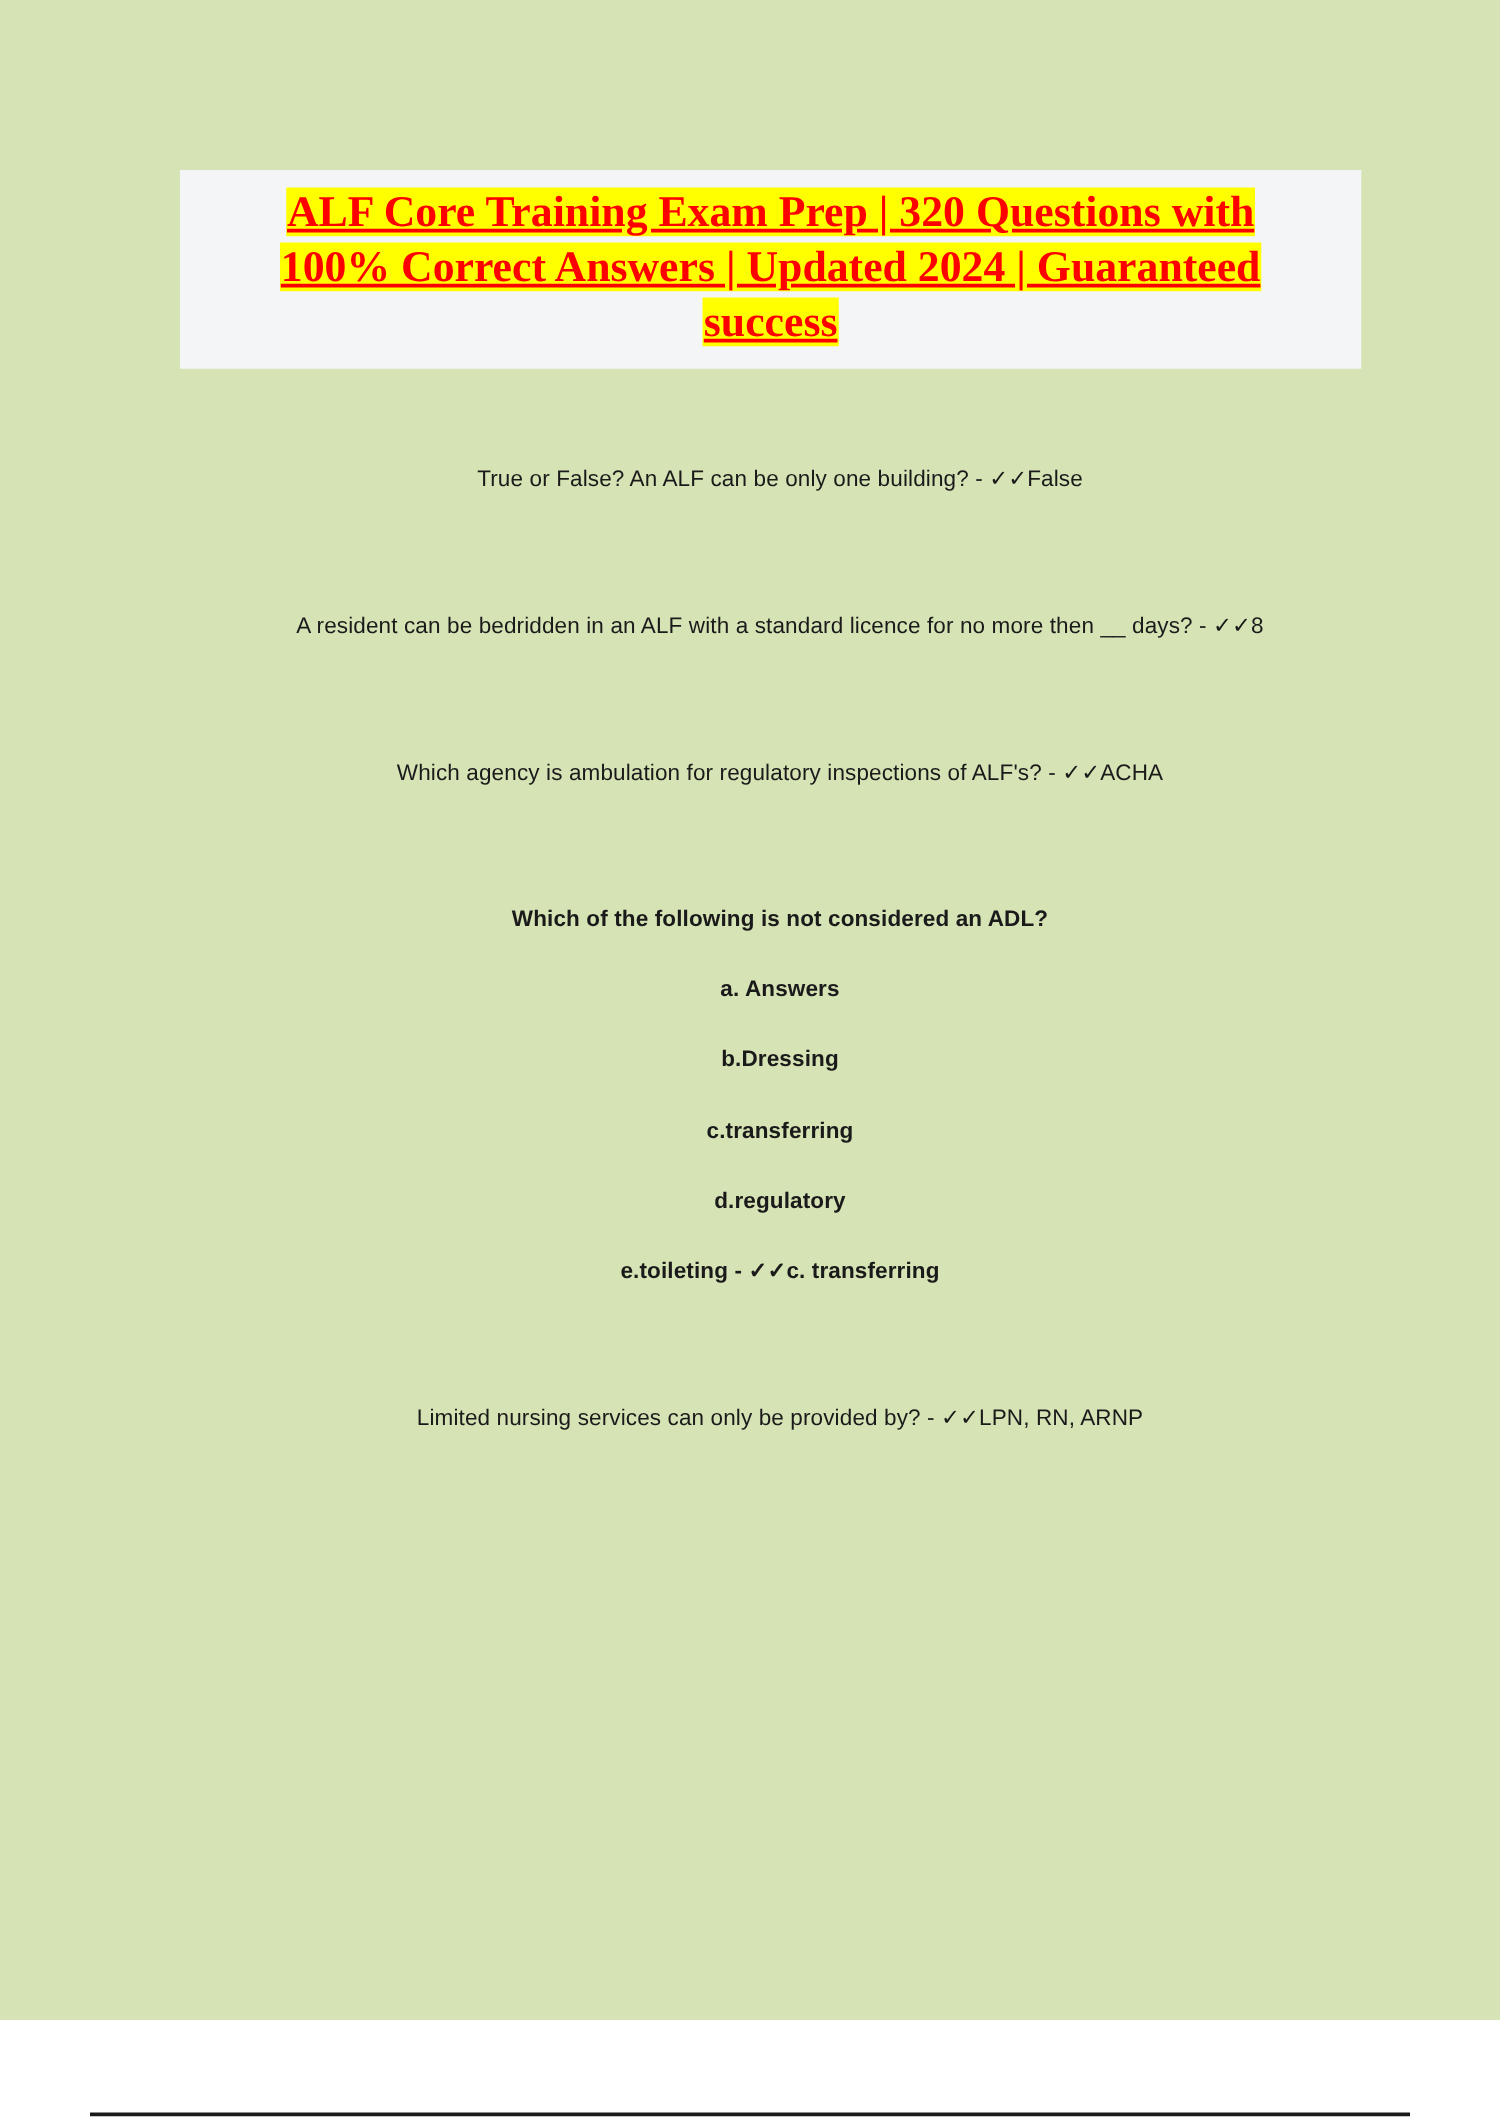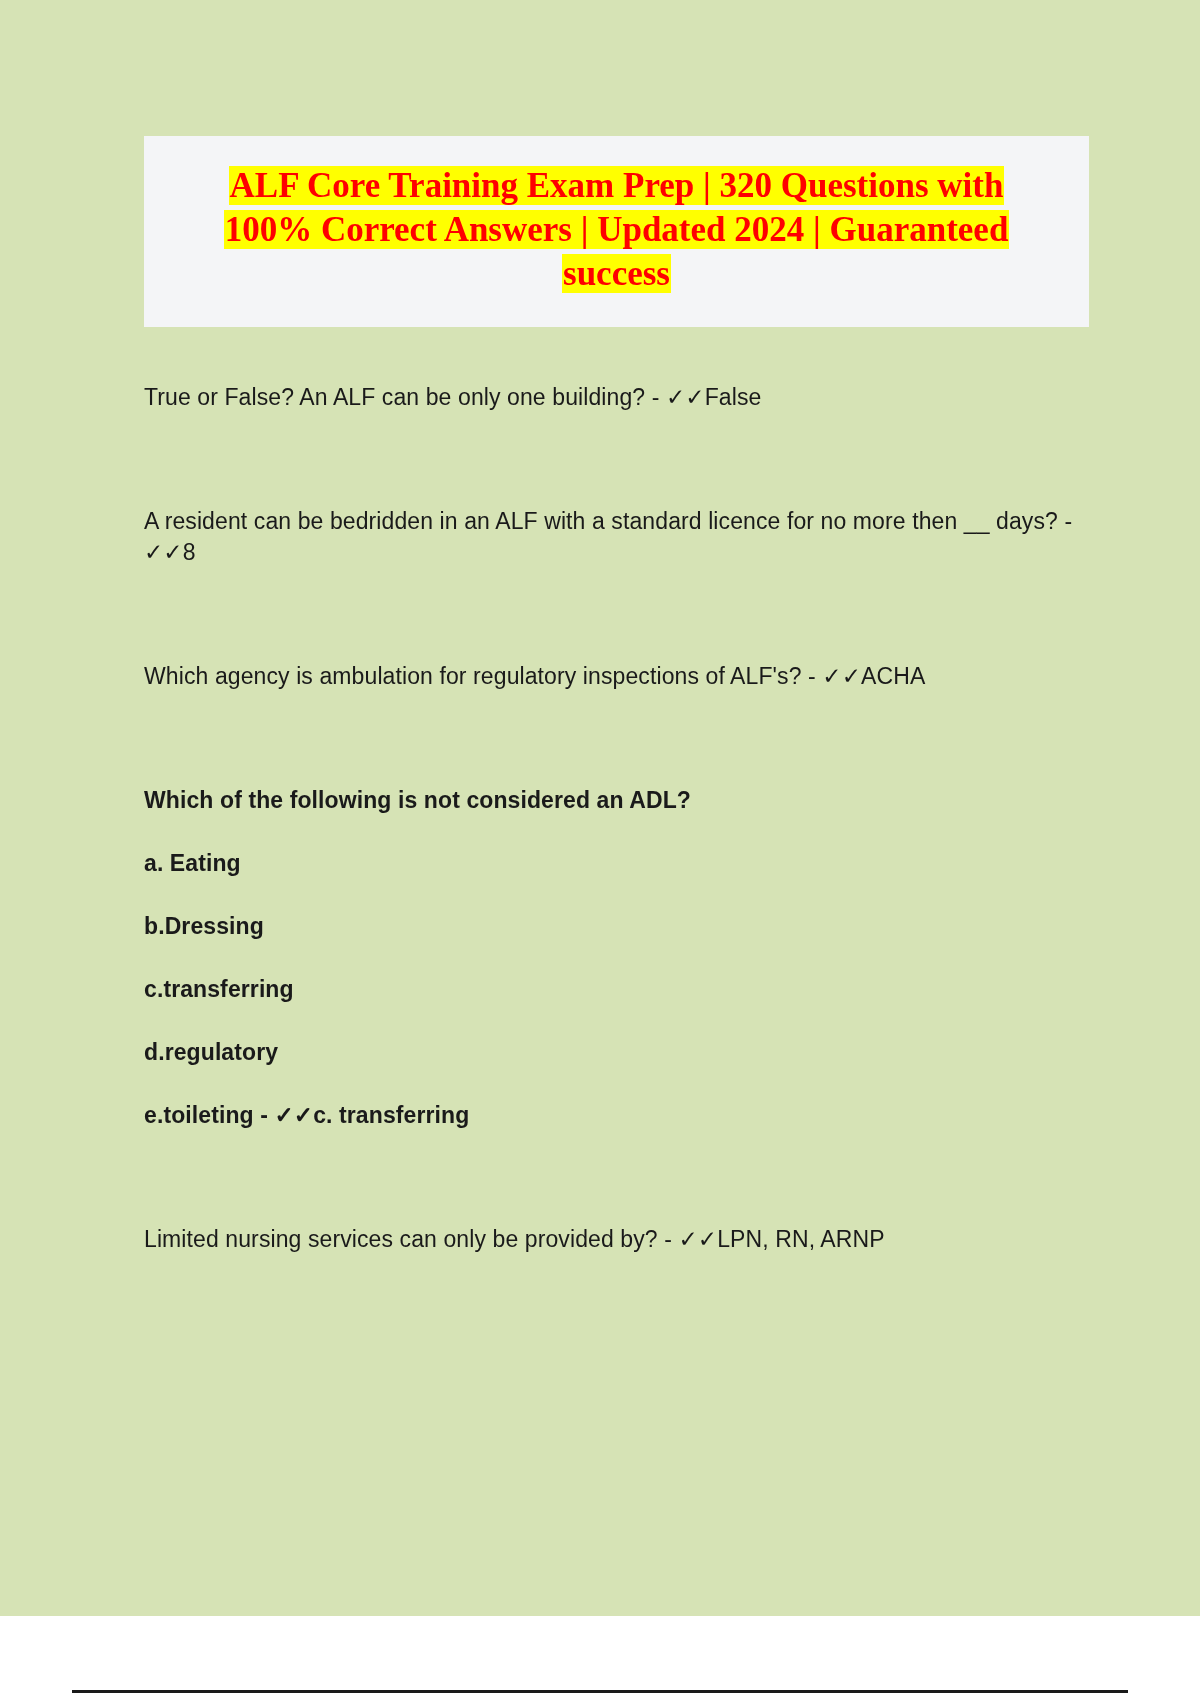--- a/index.html
+++ b/index.html
@@ -43,7 +43,8 @@
     font-size: 35px;
     line-height: 1.25;
     color: #ff0000;
-    margin: 16px;
+    margin: 0;
+    text-decoration: underline;
   }
   .title-text .hl {
     background: #ffff00;

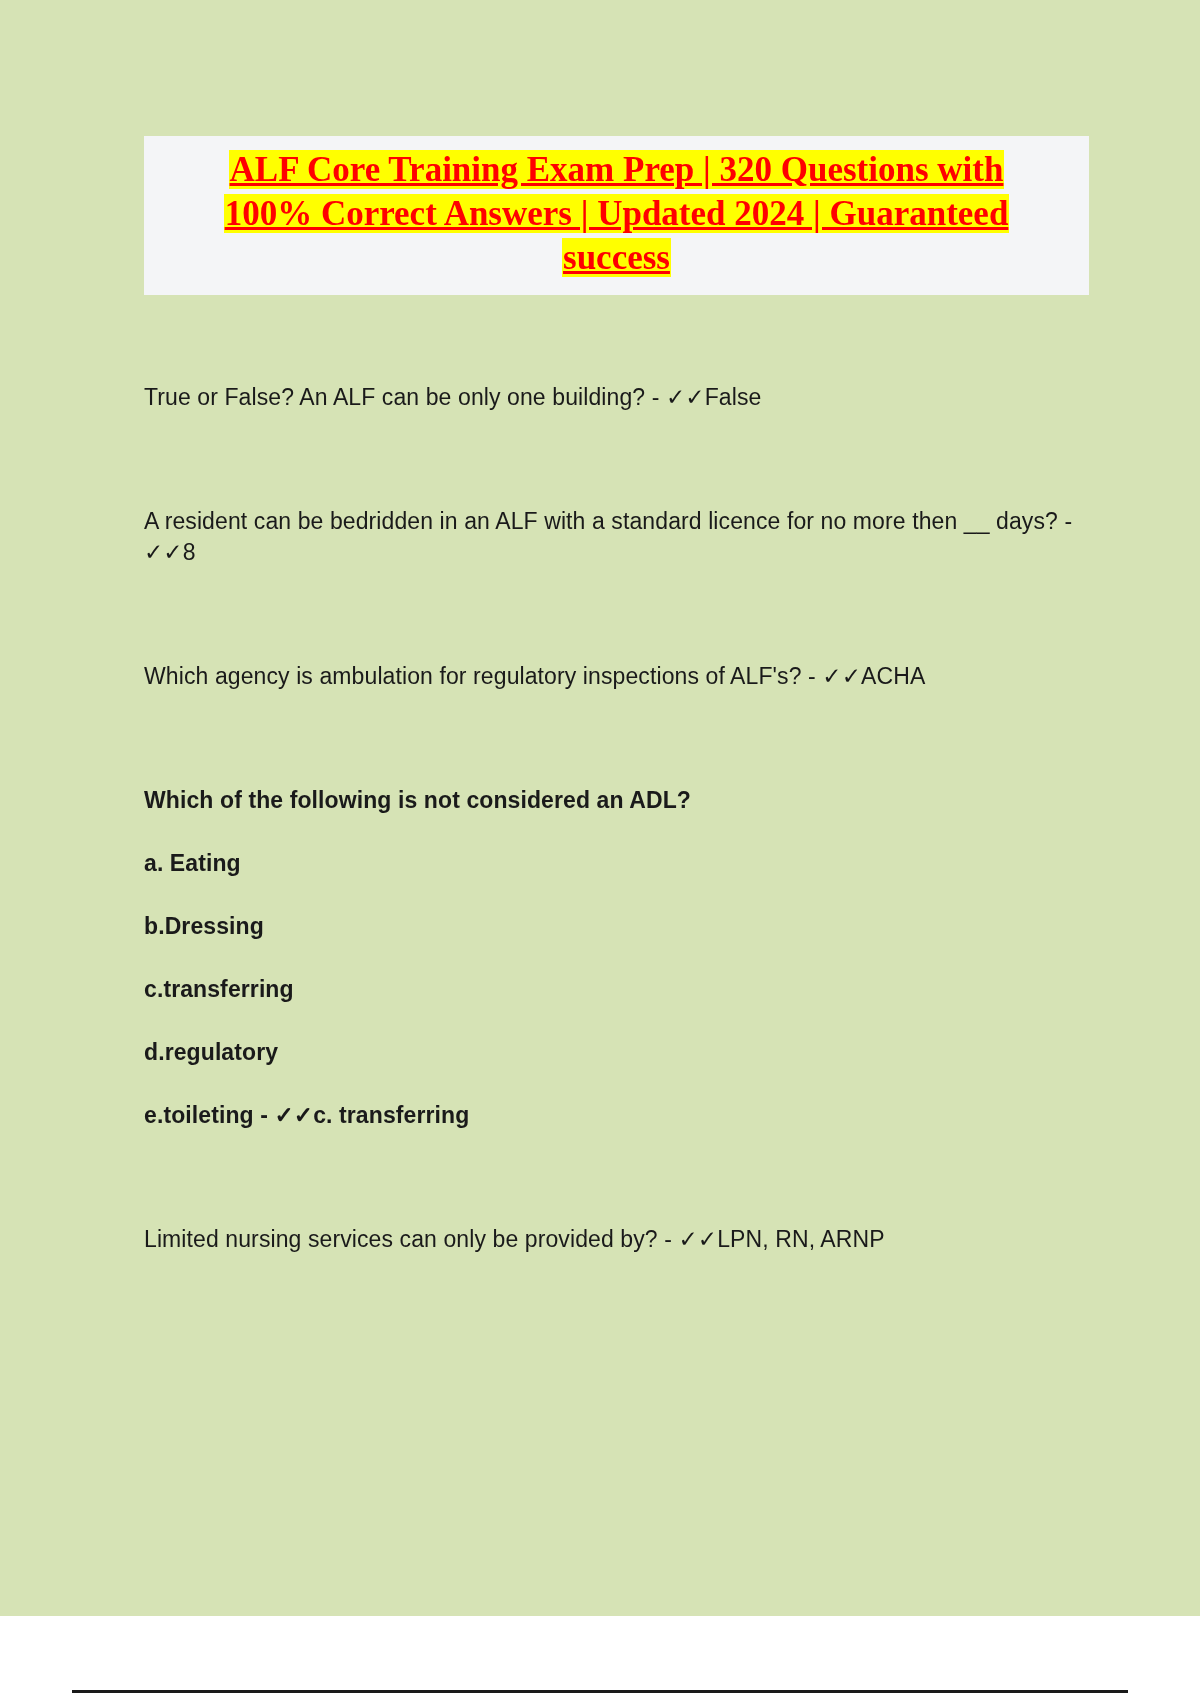--- a/index.html
+++ b/index.html
@@ -63,12 +63,13 @@
     margin-bottom: 0;
   }
   .line {
-    font-size: 23px;
+    font-size: 18px;
     line-height: 1.35;
     color: #1a1a1a;
-    margin: 12px 0 28px 0;
+    margin: 1px 0 28px 0;
     font-family: "Liberation Sans", sans-serif;
     letter-spacing: 0.1px;
+    text-align: center;
   }
   .line:last-child {
     margin-bottom: 0;

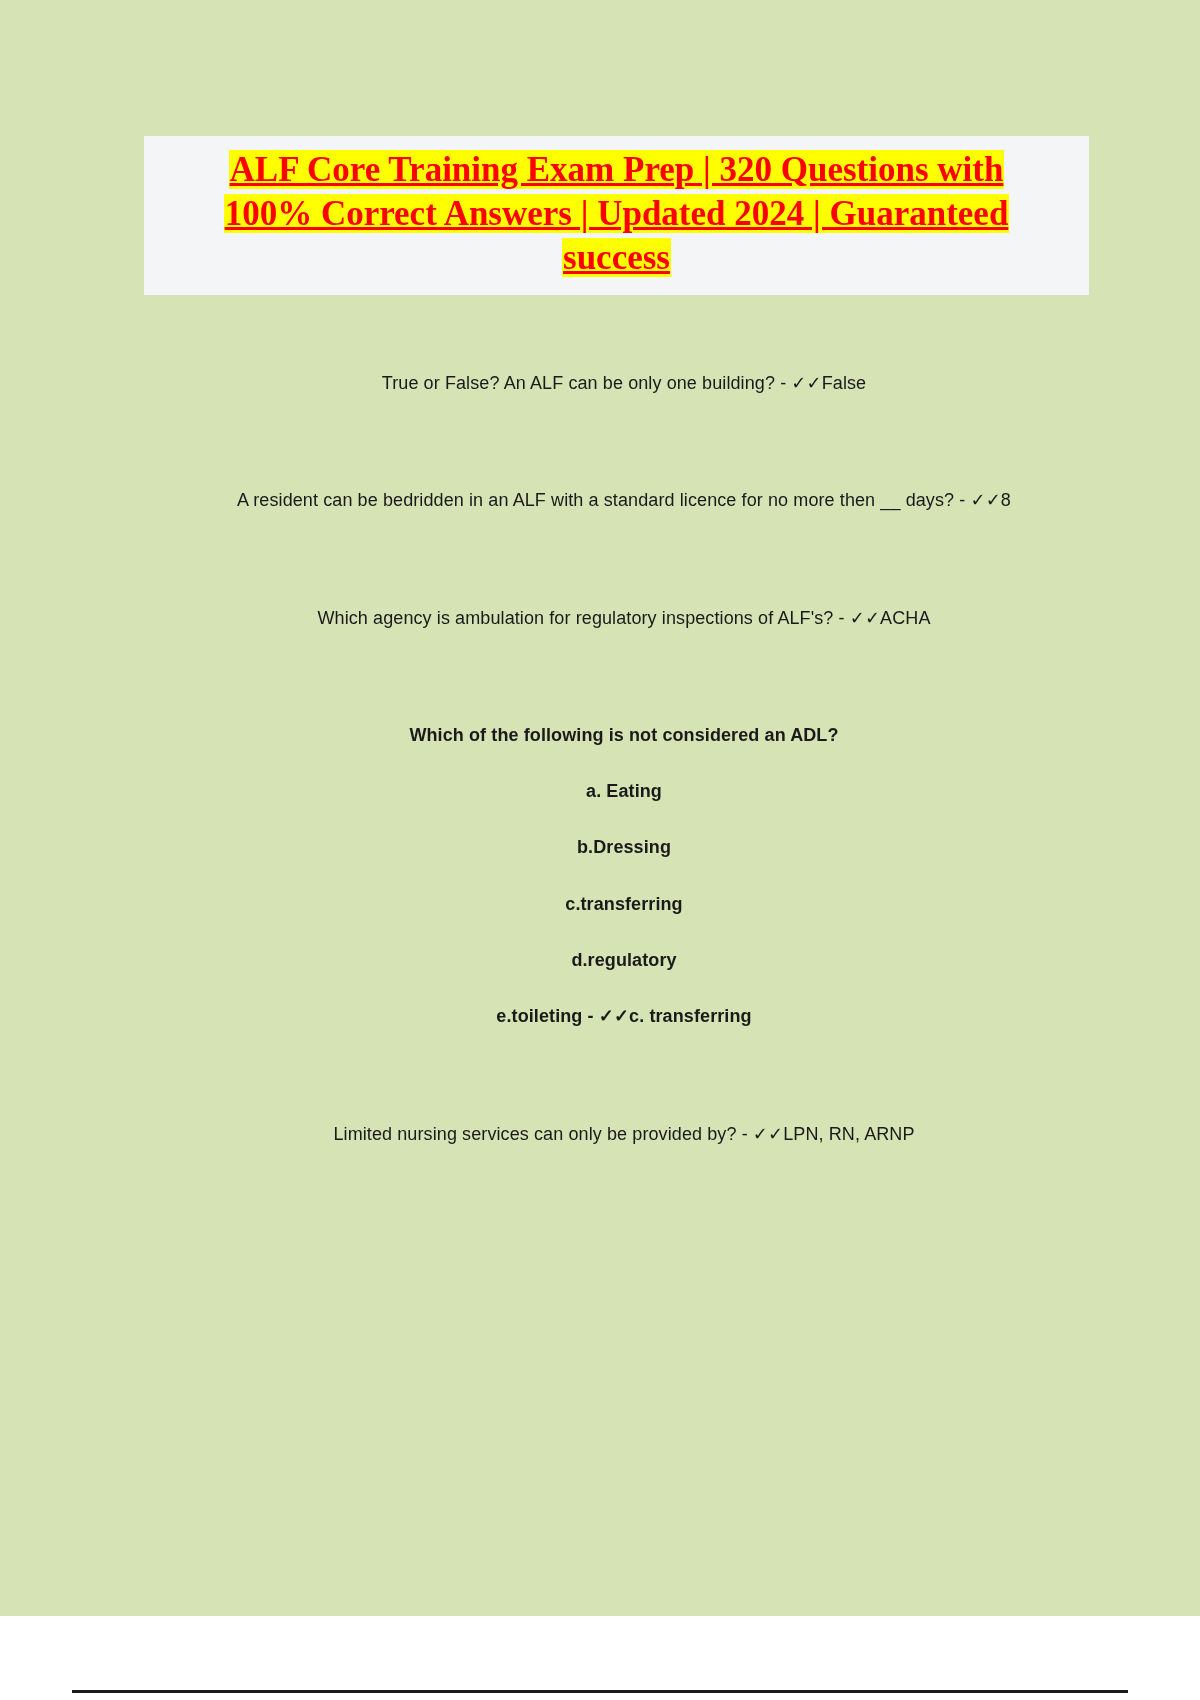--- a/index.html
+++ b/index.html
@@ -118,7 +118,7 @@
 
       <div class="qa-block mcq">
         <p class="line mcq-q">Which of the following is not considered an ADL?</p>
-        <p class="line">a. Eating</p>
+        <p class="line">a. Answers</p>
         <p class="line">b.Dressing</p>
         <p class="line">c.transferring</p>
         <p class="line">d.regulatory</p>

